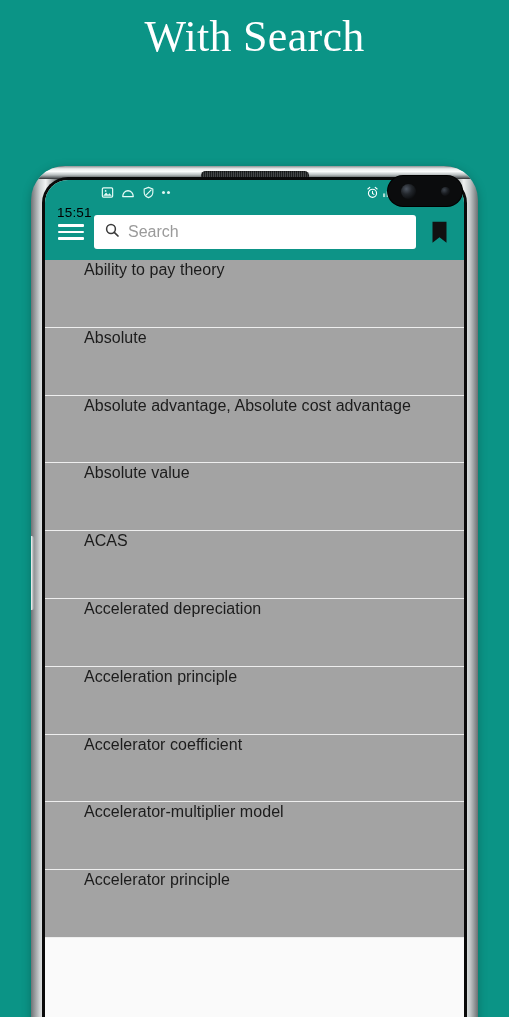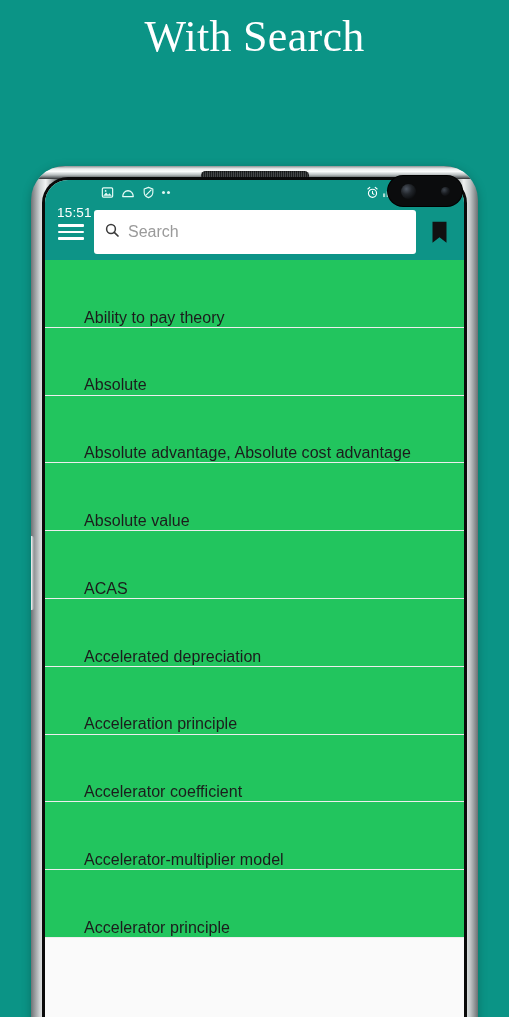--- a/index.html
+++ b/index.html
@@ -96,7 +96,7 @@
     padding:0 9px 0 12px;
     color:#ffffff;
   }
-  .sb-clock { font-size:13.5px; letter-spacing:.2px; color:#ffffff;margin-top:41px; }
+  .sb-clock { font-size:13.5px; letter-spacing:.2px; color:#000000;margin-top:41px; }
   .sb-left-icons { display:flex; align-items:center; gap:7px; margin-left:9px; }
   .sb-spacer { flex:1; }
   .sb-right-icons { display:flex; align-items:center; gap:4px; }

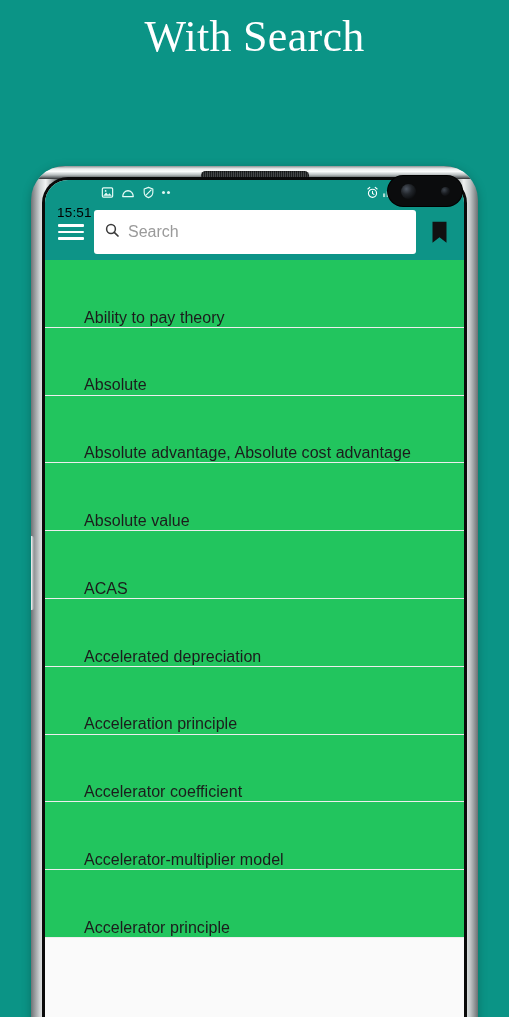--- a/index.html
+++ b/index.html
@@ -134,7 +134,7 @@
   .hamburger span { display:block; height:2.6px; background:#ffffff; border-radius:1px; }
   .searchbox {
     flex:1;
-    height:44px;
+    height:34px;
     background:#ffffff;
     border-radius:3px;
     display:flex; align-items:center;

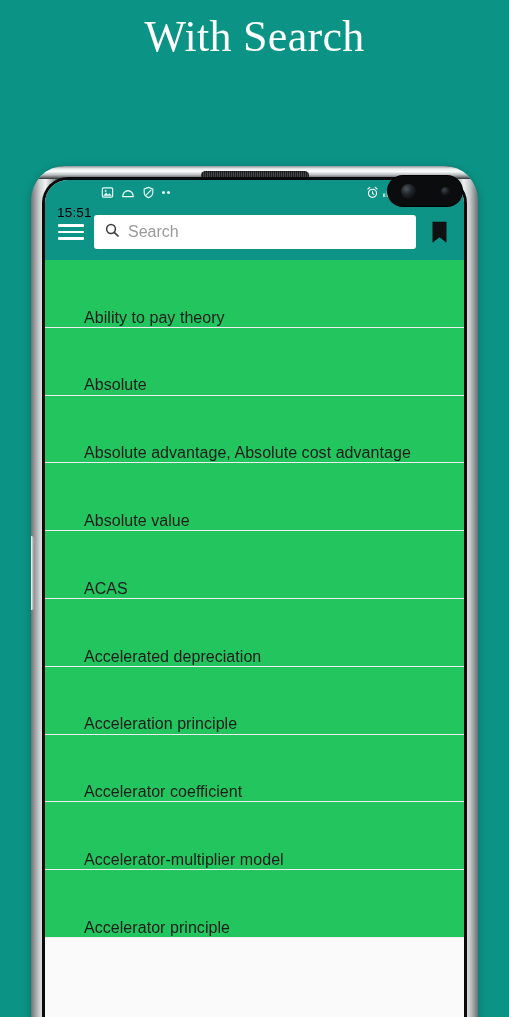--- a/index.html
+++ b/index.html
@@ -155,11 +155,11 @@
   .list-item {
     height:67.8px;
     display:flex;
-    align-items:flex-end;
+    align-items:flex-start;
     padding-left:39px;
     padding-right:2px;
     border-bottom:1px solid #eeeeee;
-    background:#22c55e;
+    background:#a3a3a3;
   }
   .list-item .txt {
     font-size:16px;

